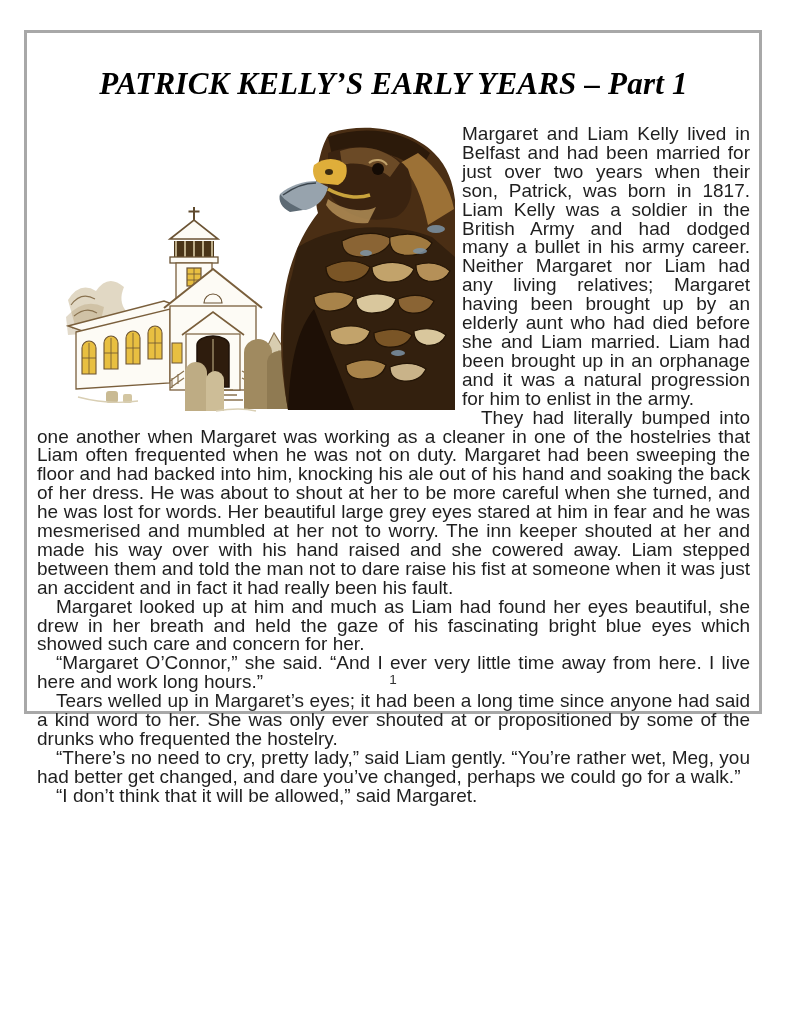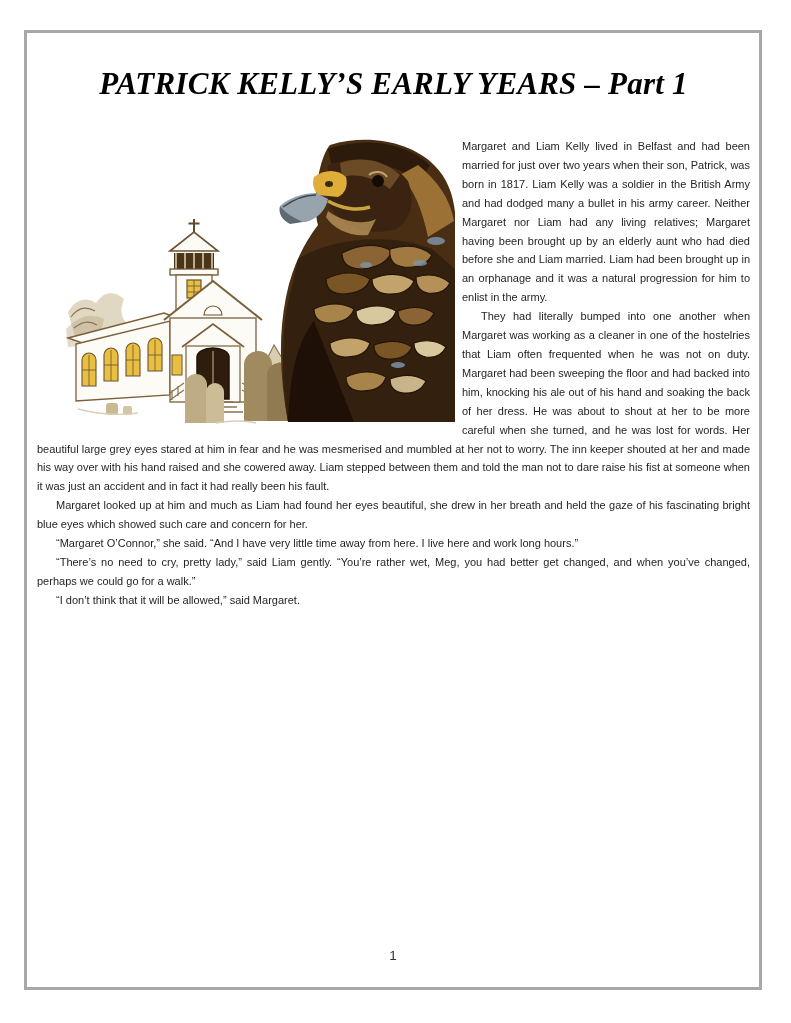--- a/index.html
+++ b/index.html
@@ -5,7 +5,7 @@
   html,body{margin:0;padding:0;background:#ffffff;}
   body{width:791px;height:1023px;font-family:"Liberation Sans",sans-serif;color:#1f1f1f;overflow:hidden;}
   .page{position:relative;width:791px;height:1023px;background:#fff;}
-  .frame{position:absolute;left:24px;top:30px;width:738px;height:960px;box-sizing:border-box;
+  .frame{position:absolute;left:24px;top:30px;width:738px;height:684px;box-sizing:border-box;
          border:3px solid #a8a8a8;padding:0 9px 0 10px;background:#fff;}
   h1.title{margin:32px 0 0 0;text-align:center;font-family:"Liberation Serif",serif;
            font-weight:bold;font-style:italic;font-size:31px;line-height:38px;color:#000;

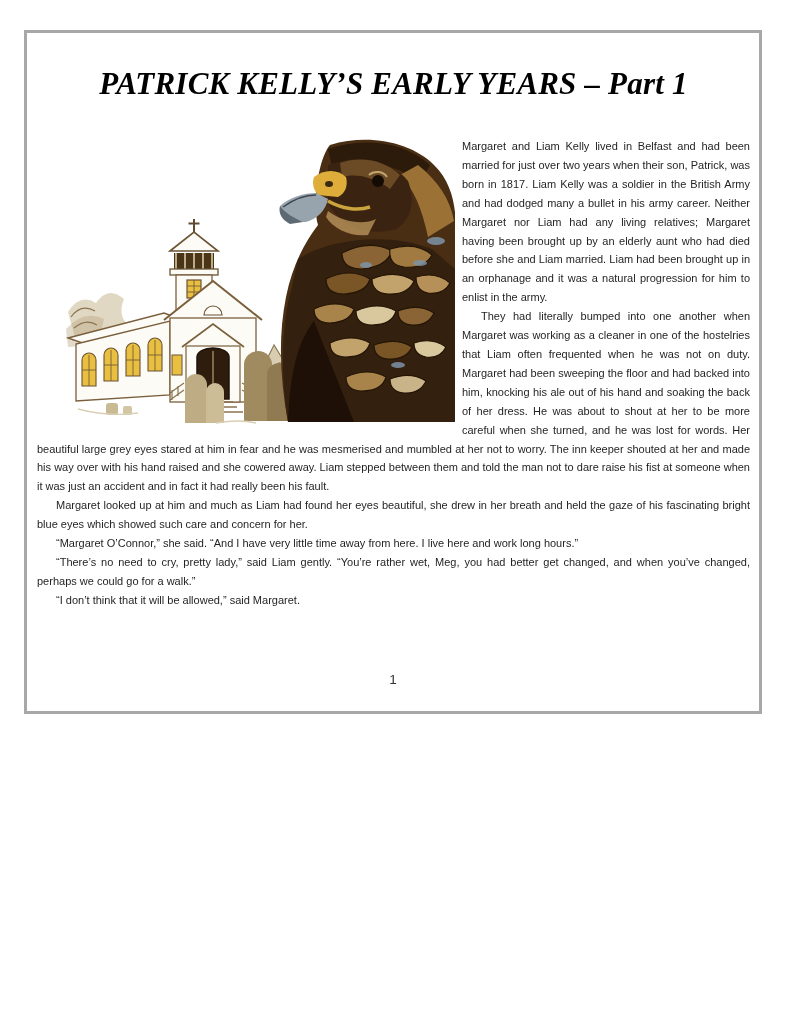--- a/index.html
+++ b/index.html
@@ -10,7 +10,7 @@
   h1.title{margin:32px 0 0 0;text-align:center;font-family:"Liberation Serif",serif;
            font-weight:bold;font-style:italic;font-size:31px;line-height:38px;color:#000;
            letter-spacing:.2px;white-space:nowrap;}
-  .flow{margin-top:34px;font-size:11px;line-height:18.9px;text-align:justify;}
+  .flow{margin-top:22px;font-size:19px;line-height:18.9px;text-align:justify;}
   .flow p{margin:0;text-indent:19px;}
   .flow p.noindent{text-indent:0;}
   .illustration-block{float:left;width:425px;height:289px;position:relative;margin:0;}

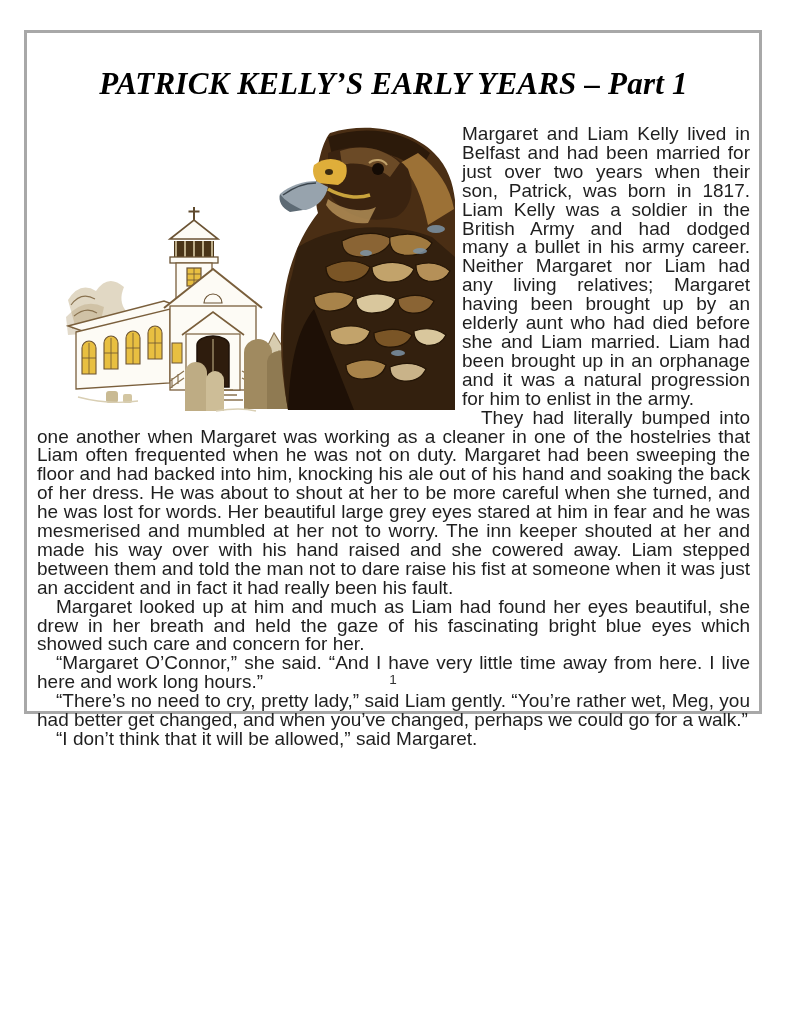--- a/index.html
+++ b/index.html
@@ -149,7 +149,7 @@
       <p class="noindent">Margaret and Liam Kelly lived in Belfast and had been married for just over two years when their son, Patrick, was born in 1817. Liam Kelly was a soldier in the British Army and had dodged many a bullet in his army career. Neither Margaret nor Liam had any living relatives; Margaret having been brought up by an elderly aunt who had died before she and Liam married. Liam had been brought up in an orphanage and it was a natural progression for him to enlist in the army.</p>
       <p>They had literally bumped into one another when Margaret was working as a cleaner in one of the hostelries that Liam often frequented when he was not on duty. Margaret had been sweeping the floor and had backed into him, knocking his ale out of his hand and soaking the back of her dress. He was about to shout at her to be more careful when she turned, and he was lost for words. Her beautiful large grey eyes stared at him in fear and he was mesmerised and mumbled at her not to worry. The inn keeper shouted at her and made his way over with his hand raised and she cowered away. Liam stepped between them and told the man not to dare raise his fist at someone when it was just an accident and in fact it had really been his fault.</p>
       <p>Margaret looked up at him and much as Liam had found her eyes beautiful, she drew in her breath and held the gaze of his fascinating bright blue eyes which showed such care and concern for her.</p>
-      <p>“Margaret O’Connor,” she said. “And I have very little time away from here. I live here and work long hours.”</p>
+      <p>“Margaret O’Connor,” she said. “And I ever very little time away from here. I live here and work long hours.”</p>
       <p>“There’s no need to cry, pretty lady,” said Liam gently. “You’re rather wet, Meg, you had better get changed, and when you’ve changed, perhaps we could go for a walk.”</p>
       <p>“I don’t think that it will be allowed,” said Margaret.</p>
     </div>

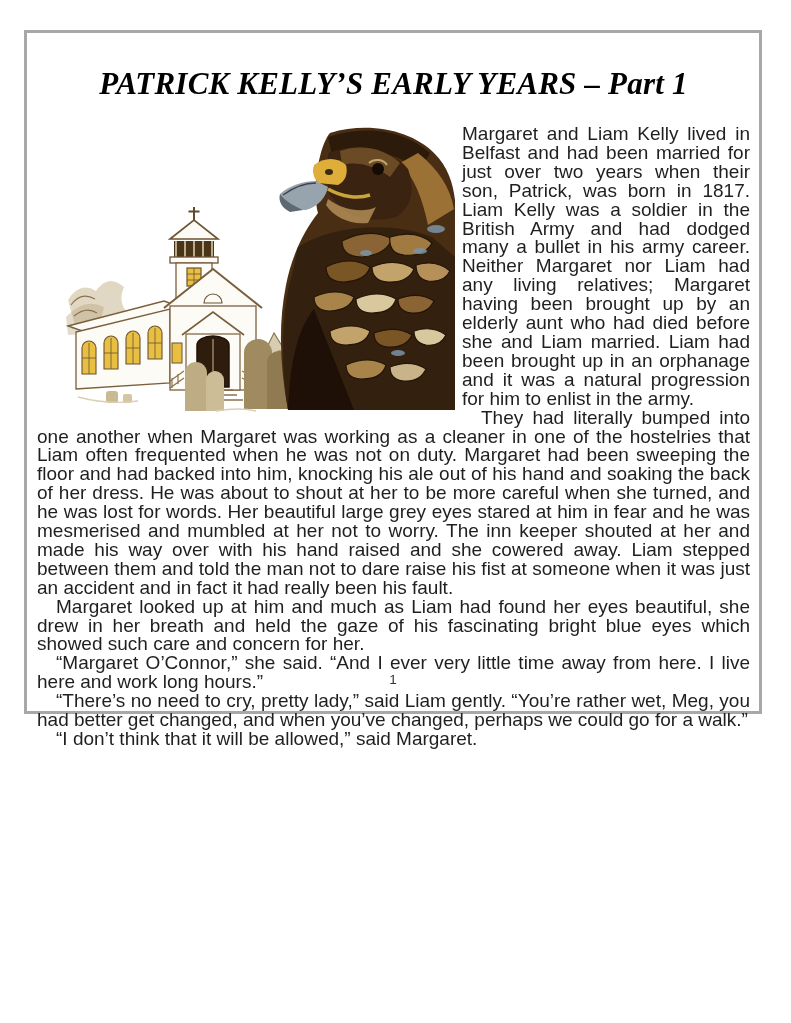--- a/index.html
+++ b/index.html
@@ -150,6 +150,7 @@
       <p>They had literally bumped into one another when Margaret was working as a cleaner in one of the hostelries that Liam often frequented when he was not on duty. Margaret had been sweeping the floor and had backed into him, knocking his ale out of his hand and soaking the back of her dress. He was about to shout at her to be more careful when she turned, and he was lost for words. Her beautiful large grey eyes stared at him in fear and he was mesmerised and mumbled at her not to worry. The inn keeper shouted at her and made his way over with his hand raised and she cowered away. Liam stepped between them and told the man not to dare raise his fist at someone when it was just an accident and in fact it had really been his fault.</p>
       <p>Margaret looked up at him and much as Liam had found her eyes beautiful, she drew in her breath and held the gaze of his fascinating bright blue eyes which showed such care and concern for her.</p>
       <p>“Margaret O’Connor,” she said. “And I ever very little time away from here. I live here and work long hours.”</p>
+      <p>Tears welled up in Margaret’s eyes; it had been a long time since anyone had said a kind word to her. She was only ever shouted at or propositioned by some of the drunks who frequented the hostelry.</p>
       <p>“There’s no need to cry, pretty lady,” said Liam gently. “You’re rather wet, Meg, you had better get changed, and when you’ve changed, perhaps we could go for a walk.”</p>
       <p>“I don’t think that it will be allowed,” said Margaret.</p>
     </div>

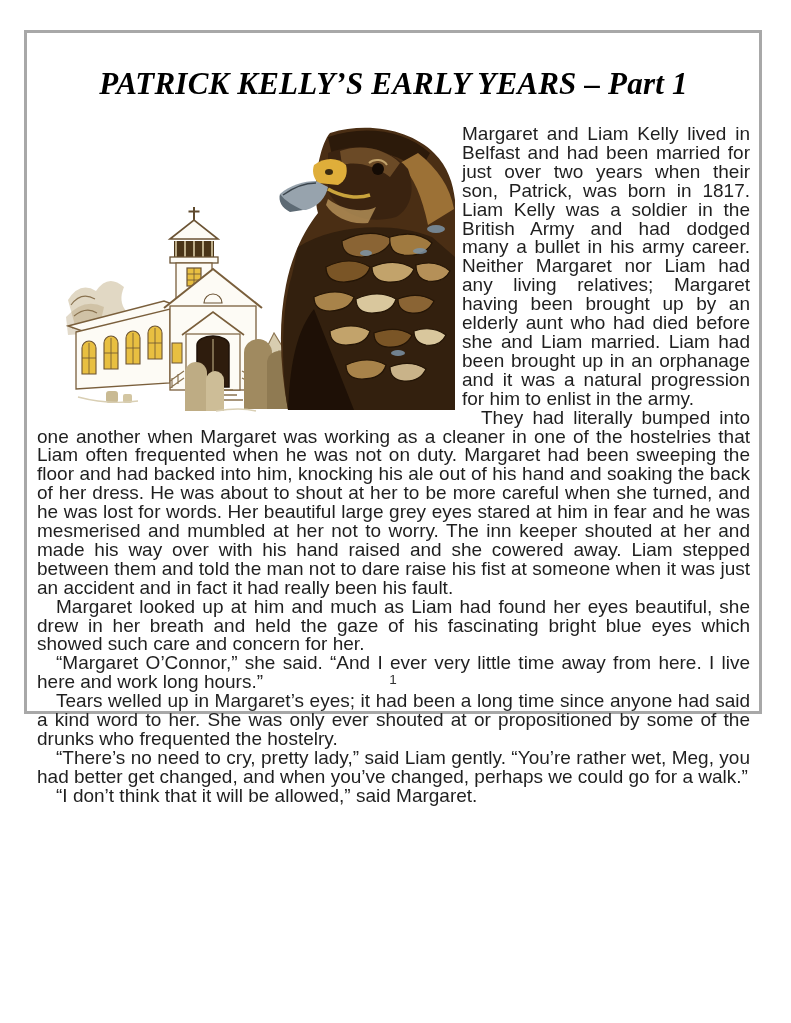--- a/index.html
+++ b/index.html
@@ -151,7 +151,7 @@
       <p>Margaret looked up at him and much as Liam had found her eyes beautiful, she drew in her breath and held the gaze of his fascinating bright blue eyes which showed such care and concern for her.</p>
       <p>“Margaret O’Connor,” she said. “And I ever very little time away from here. I live here and work long hours.”</p>
       <p>Tears welled up in Margaret’s eyes; it had been a long time since anyone had said a kind word to her. She was only ever shouted at or propositioned by some of the drunks who frequented the hostelry.</p>
-      <p>“There’s no need to cry, pretty lady,” said Liam gently. “You’re rather wet, Meg, you had better get changed, and when you’ve changed, perhaps we could go for a walk.”</p>
+      <p>“There’s no need to cry, pretty lady,” said Liam gently. “You’re rather wet, Meg, you had better get changed, and dare you’ve changed, perhaps we could go for a walk.”</p>
       <p>“I don’t think that it will be allowed,” said Margaret.</p>
     </div>
 

